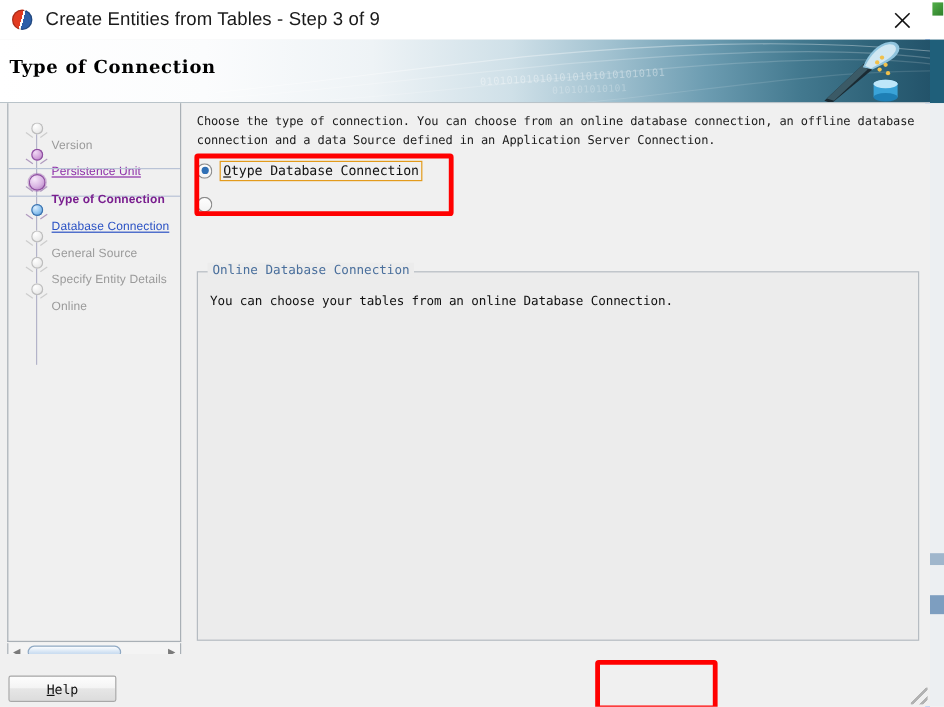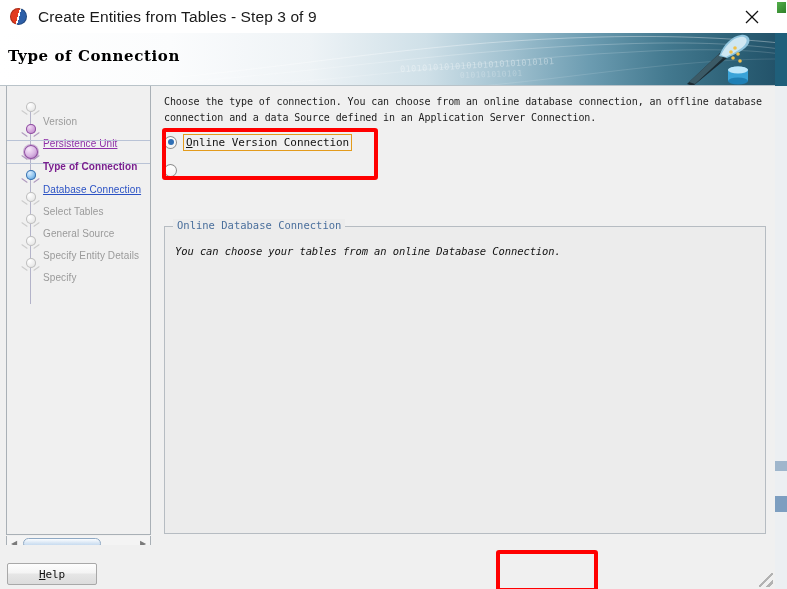--- a/index.html
+++ b/index.html
@@ -523,7 +523,7 @@
 
           <div class="radio-row">
             <span class="radio checked"></span>
-            <span class="radio-label focused"><span class="mnemonic">O</span><span>nline Version Connection</span></span>
+            <span class="radio-label focused"><span class="mnemonic">O</span><span>type Database Connection</span></span>
           </div>
 
           <div class="radio-row">

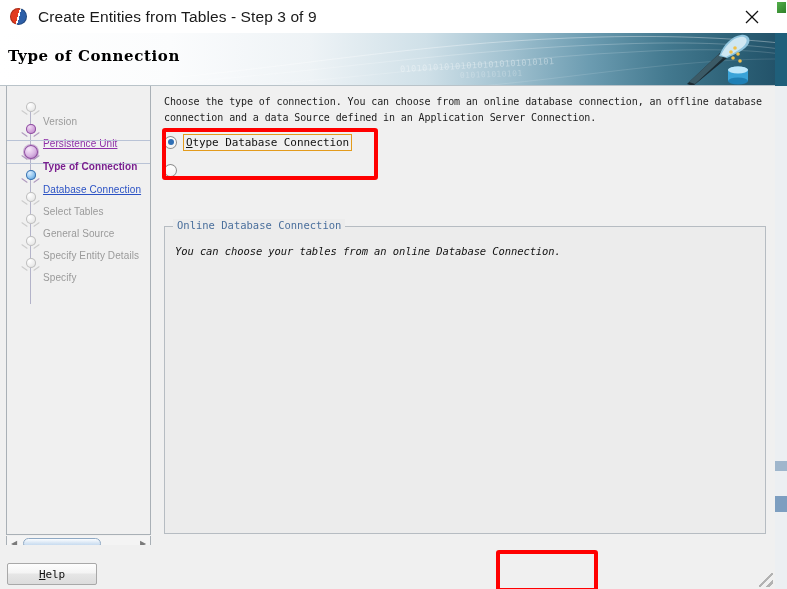--- a/index.html
+++ b/index.html
@@ -469,14 +469,6 @@
             <span class="step-label next">Database Connection</span>
           </div>
 
-          <div class="step">
-            <span class="marker pending">
-                <span class="ball"></span>
-                <span class="leg l"></span>
-                <span class="leg r"></span>
-              </span>
-            <span class="step-label pending">Select Tables</span>
-          </div>
 
           <div class="step">
             <span class="marker pending">

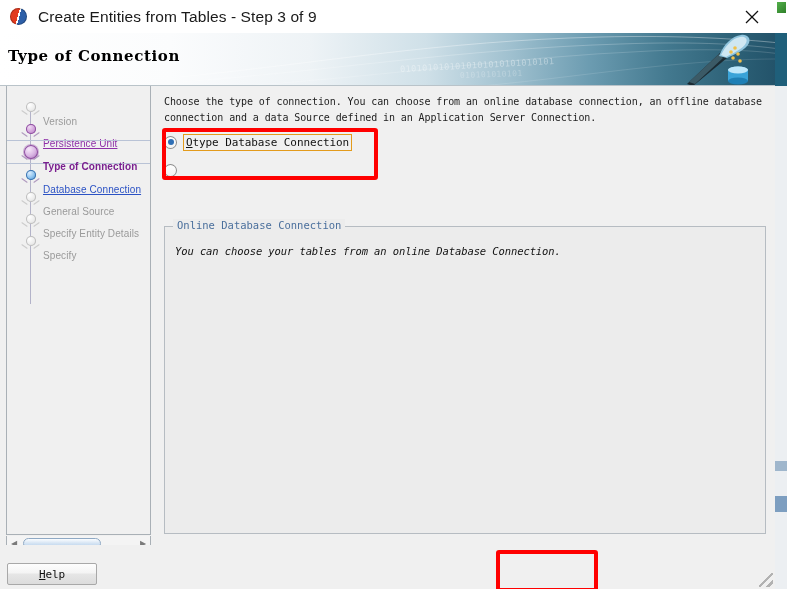--- a/index.html
+++ b/index.html
@@ -495,7 +495,7 @@
                 <span class="leg l"></span>
                 <span class="leg r"></span>
               </span>
-            <span class="step-label pending">Specify</span>
+            <span class="step-label pending">Online</span>
           </div>
         </div>
       </div>

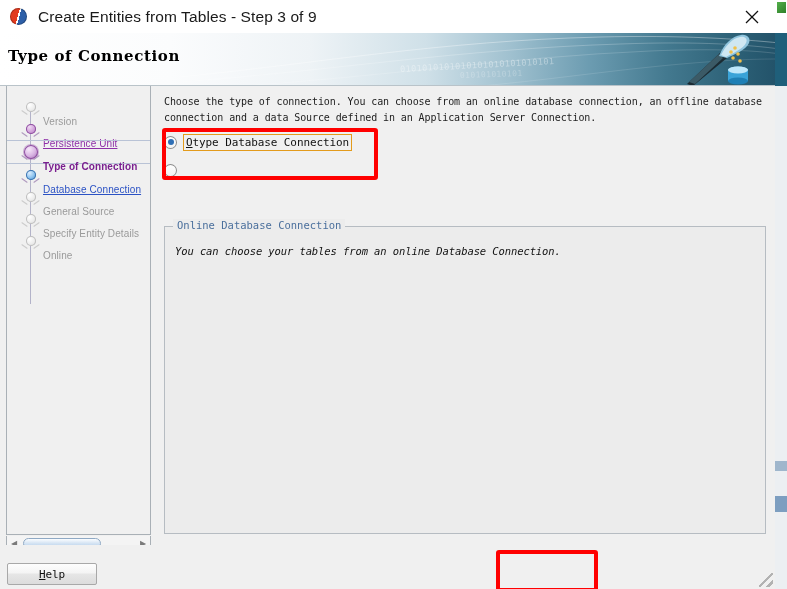--- a/index.html
+++ b/index.html
@@ -324,7 +324,6 @@
     color: #111111;
     letter-spacing: -.1px;
     white-space: nowrap;
-    font-style: italic;
   }
 
   

